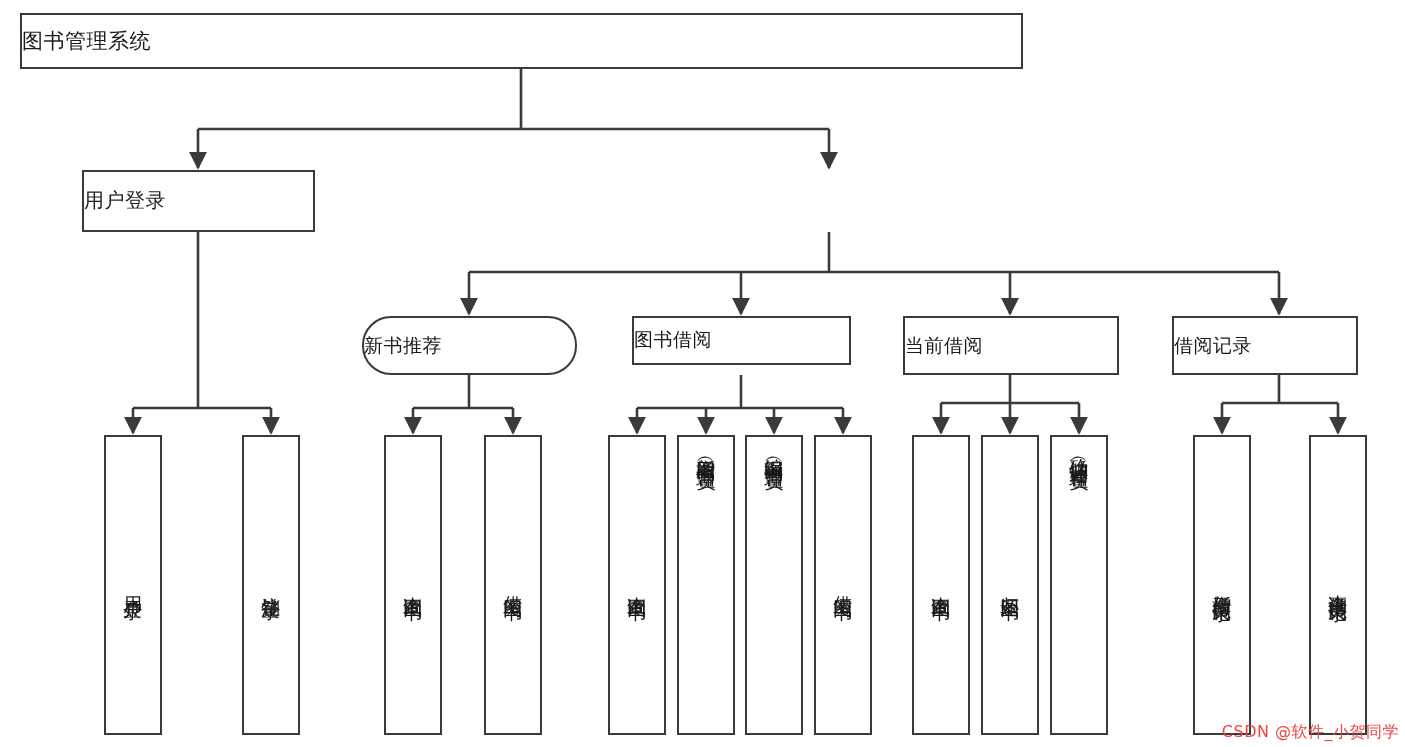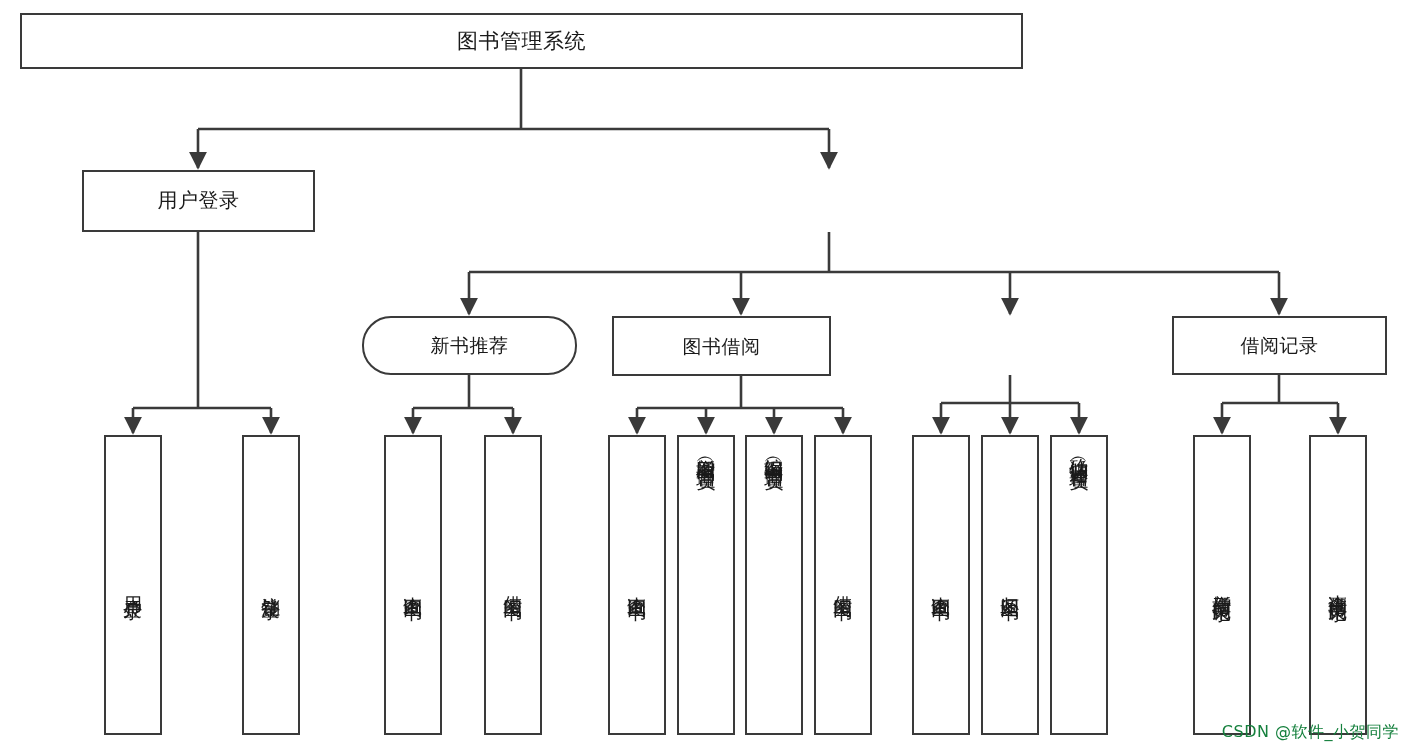--- a/index.html
+++ b/index.html
@@ -33,7 +33,6 @@
     border: 2px solid #3a3a3a;
     display: flex;
     align-items: center;
-    justify-content: center;
     color: #1a1a1a;
   }
   .node .node-label {

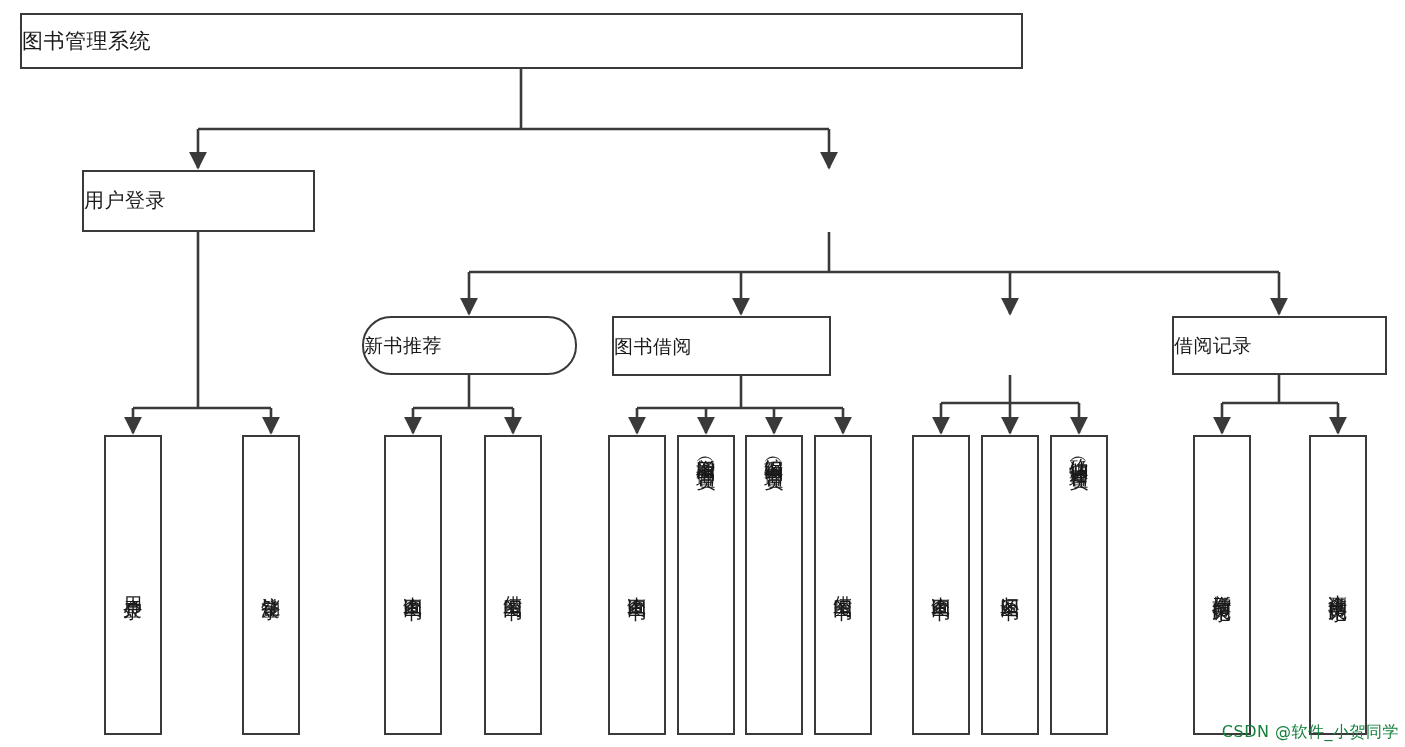--- a/index.html
+++ b/index.html
@@ -138,7 +138,7 @@
   <div class="node node-l3" style="left:362px; top:316px; width:215px; height:59px;border-radius:29px;">
     <span class="node-label">新书推荐</span>
   </div>
-  <div class="node node-l3" style="left:612px; top:316px; width:219px; height:60px;">
+  <div class="node node-l3" style="left:632px; top:316px; width:219px; height:49px;font-family:Liberation Serif, serif;">
     <span class="node-label">图书借阅</span>
   </div>
   <div class="node node-l3" style="left:1172px; top:316px; width:215px; height:59px;">

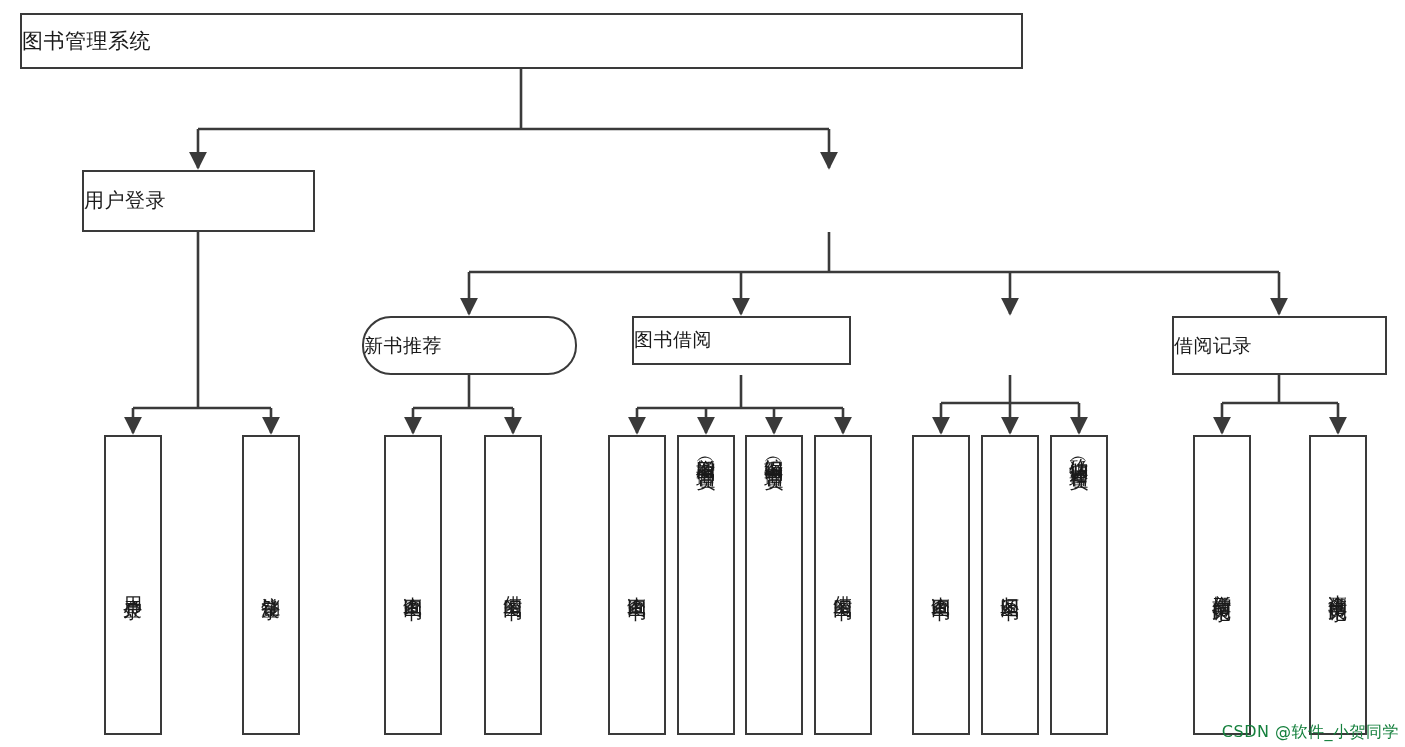--- a/index.html
+++ b/index.html
@@ -141,6 +141,9 @@
   <div class="node node-l3" style="left:632px; top:316px; width:219px; height:49px;font-family:Liberation Serif, serif;">
     <span class="node-label">图书借阅</span>
   </div>
+  <div class="node node-l3" style="left:903px; top:316px; width:216px; height:59px;">
+    <span class="node-label">当前借阅</span>
+  </div>
   <div class="node node-l3" style="left:1172px; top:316px; width:215px; height:59px;">
     <span class="node-label">借阅记录</span>
   </div>

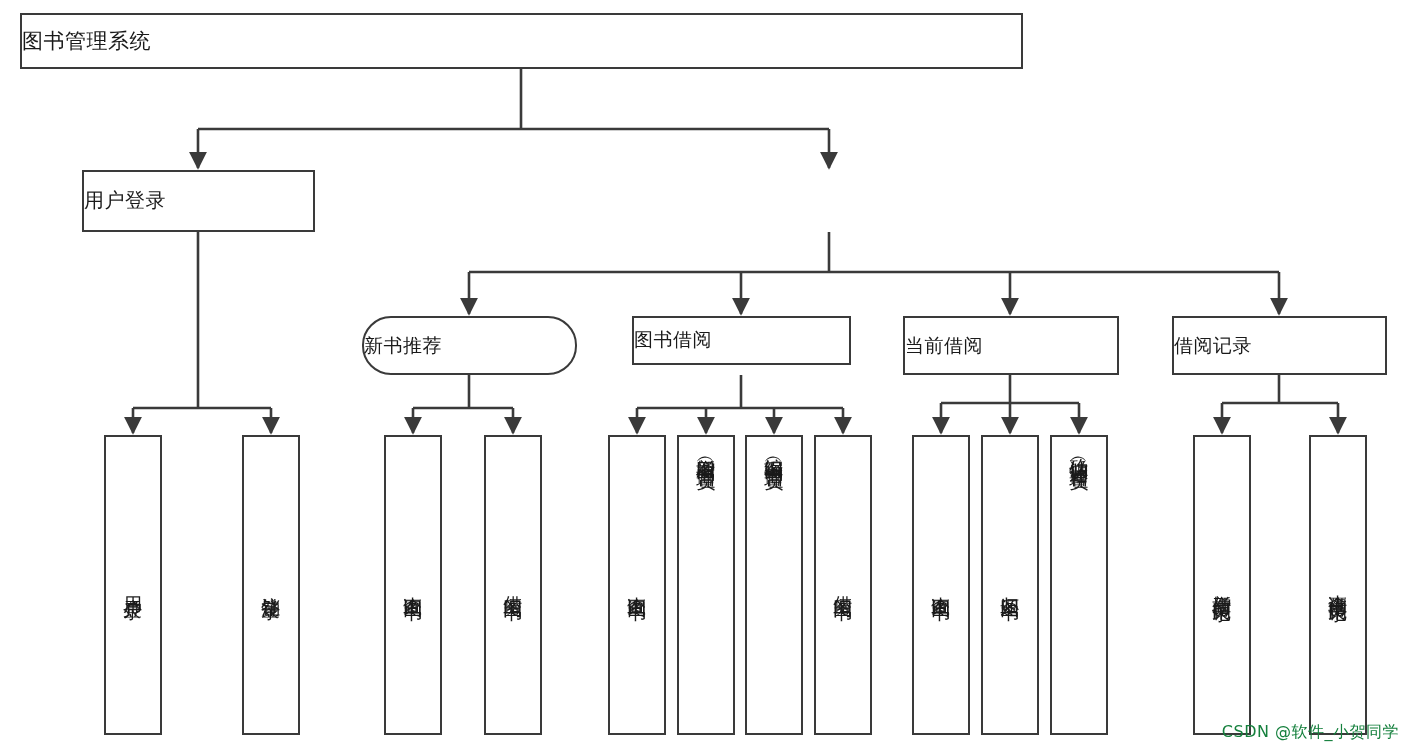--- a/index.html
+++ b/index.html
@@ -144,7 +144,7 @@
   <div class="node node-l3" style="left:903px; top:316px; width:216px; height:59px;">
     <span class="node-label">当前借阅</span>
   </div>
-  <div class="node node-l3" style="left:1172px; top:316px; width:215px; height:59px;">
+  <div class="node node-l3" style="left:1172px; top:316px; width:186px; height:59px;">
     <span class="node-label">借阅记录</span>
   </div>
 

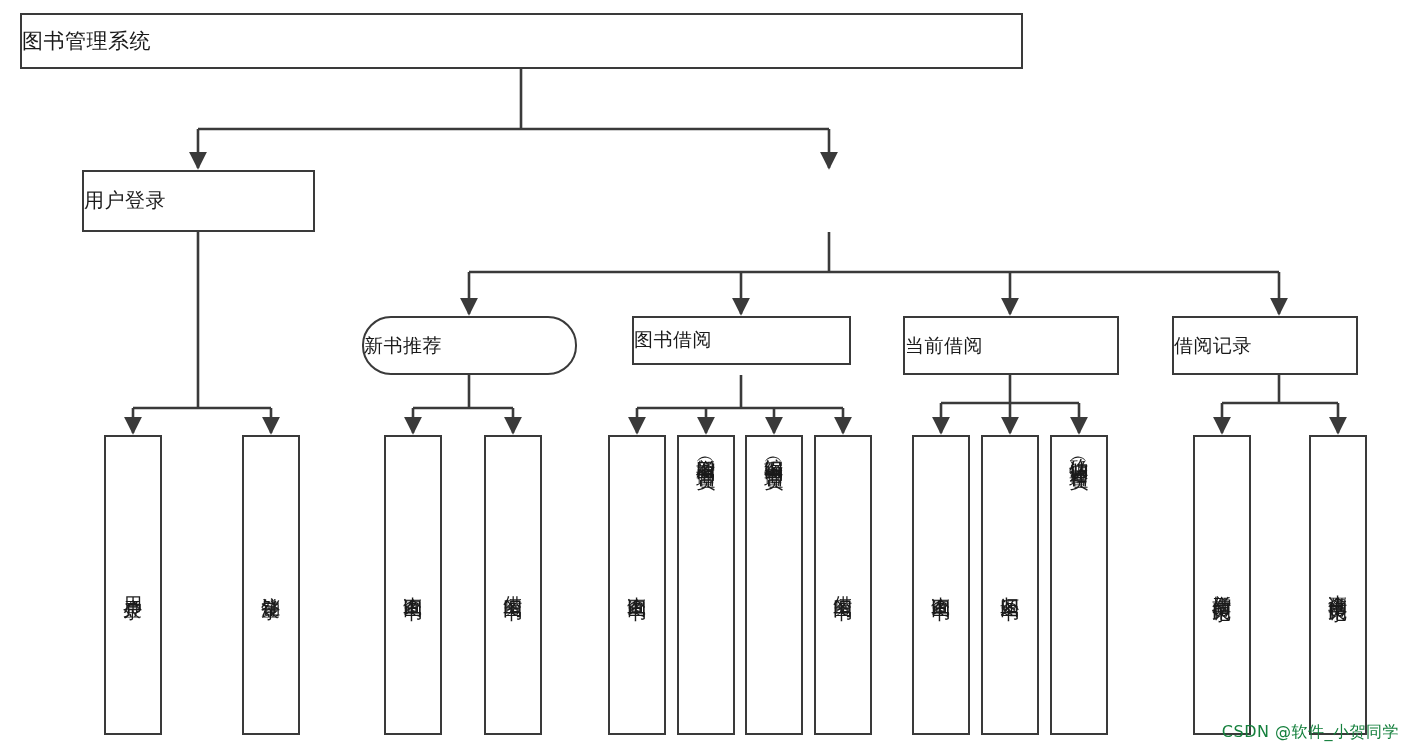--- a/index.html
+++ b/index.html
@@ -66,7 +66,7 @@
     right: 6px;
     bottom: 4px;
     font-size: 16px;
-    color: #15803d;
+    color: #ef4444;
     letter-spacing: 0.5px;
     white-space: nowrap;
     margin-top: 31px;

